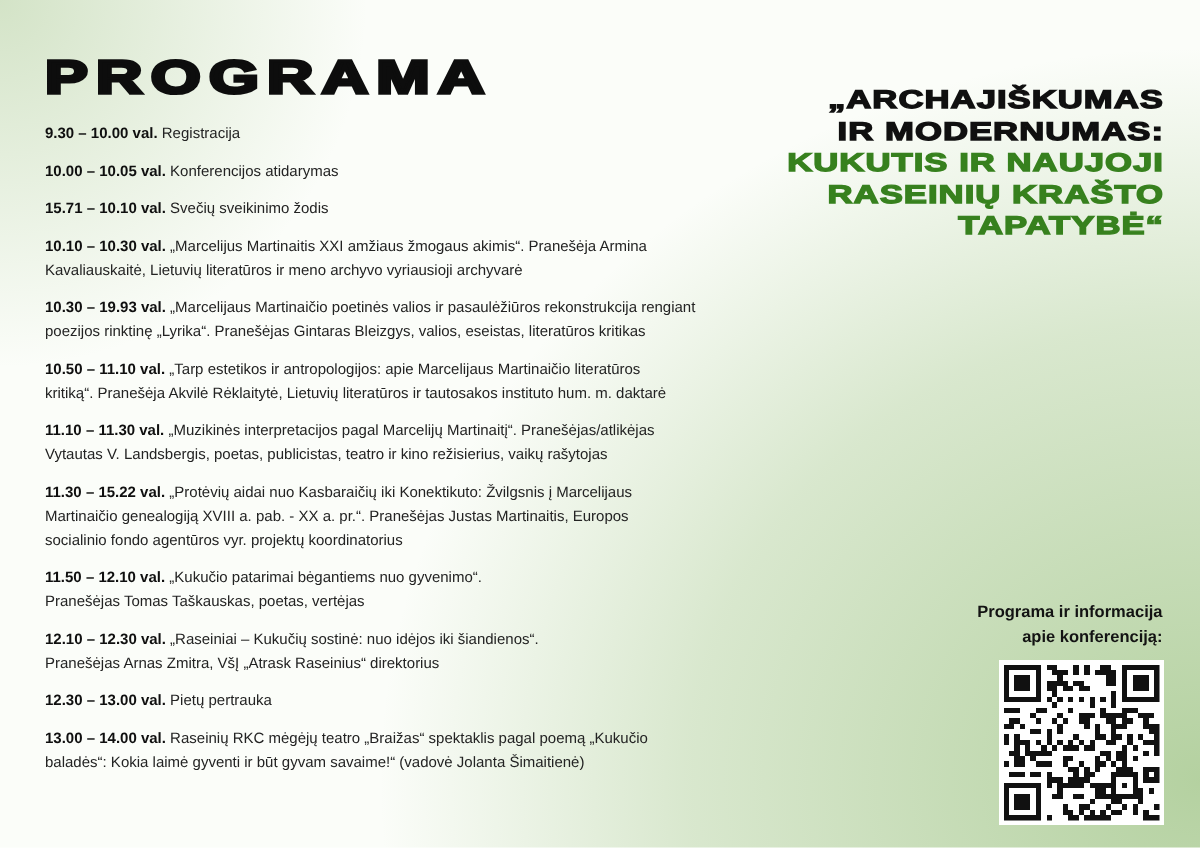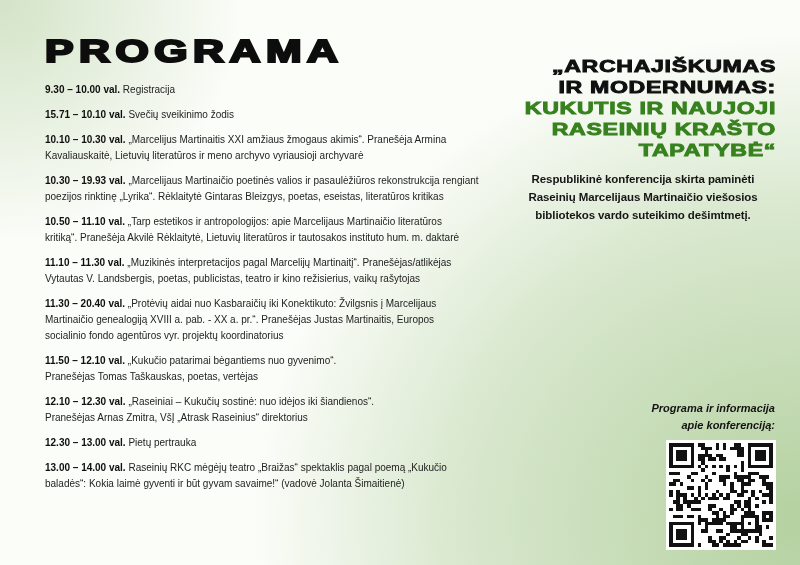--- a/index.html
+++ b/index.html
@@ -16,7 +16,7 @@
   }
 
   
-  .left{position:absolute;left:45px;top:22px;width:492px;}
+  .left{position:absolute;left:30px;top:22px;width:492px;}
   .prog-heading{
     margin:12px 0 0 0;
     font-size:31px;line-height:36px;

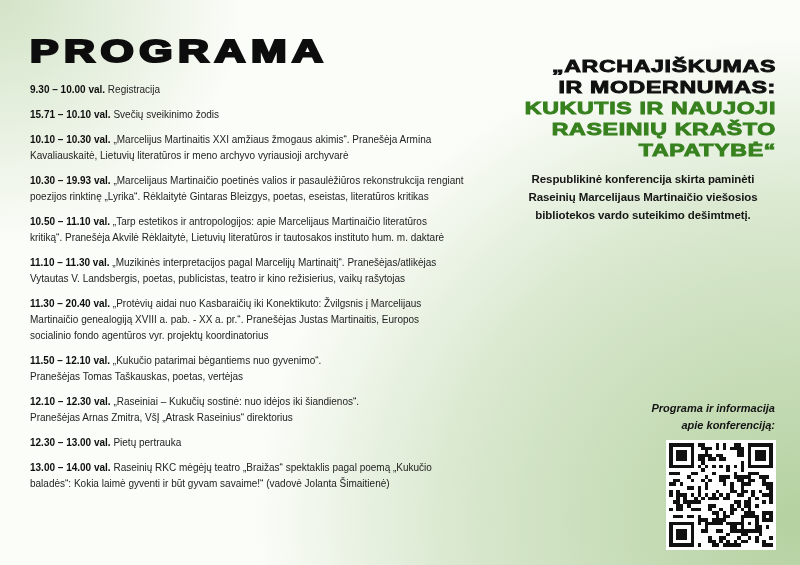--- a/index.html
+++ b/index.html
@@ -79,6 +79,7 @@
 
     <div class="schedule">
       <p class="item"><strong class="t">9.30 – 10.00 val.</strong> <span class="d">Registracija</span></p>
+      <p class="item"><strong class="t">10.00 – 10.05 val.</strong> <span class="d">Konferencijos atidarymas</span></p>
       <p class="item"><strong class="t">15.71 – 10.10 val.</strong> <span class="d">Svečių sveikinimo žodis</span></p>
       <p class="item"><strong class="t">10.10 – 10.30 val.</strong> <span class="d">„Marcelijus Martinaitis XXI amžiaus žmogaus akimis“. Pranešėja Armina
 Kavaliauskaitė, Lietuvių literatūros ir meno archyvo vyriausioji archyvarė</span></p>

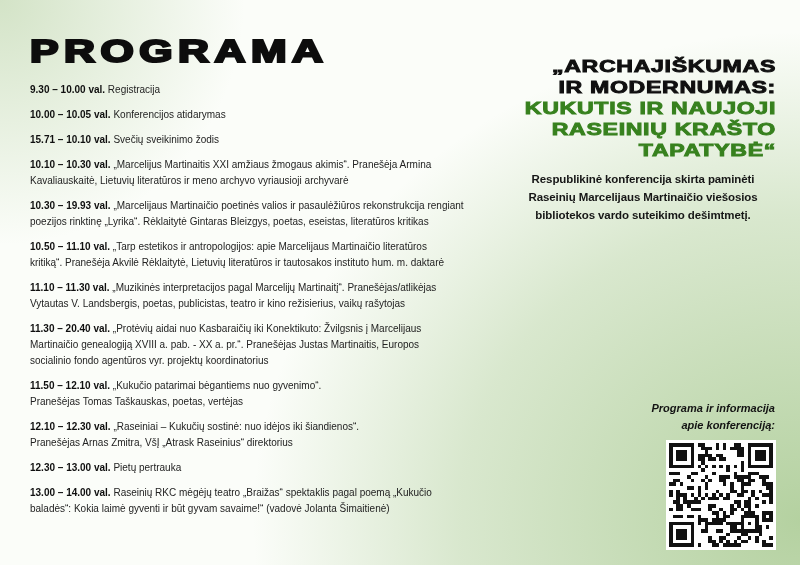--- a/index.html
+++ b/index.html
@@ -111,9 +111,6 @@
 TAPATYBĖ“</span>
       </h2>
 
-    <p class="conf-sub">Respublikinė konferencija skirta paminėti
-Raseinių Marcelijaus Martinaičio viešosios
-bibliotekos vardo suteikimo dešimtmetį.</p>
 
     <div class="qr-block">
       <p class="qr-label">Programa ir informacija

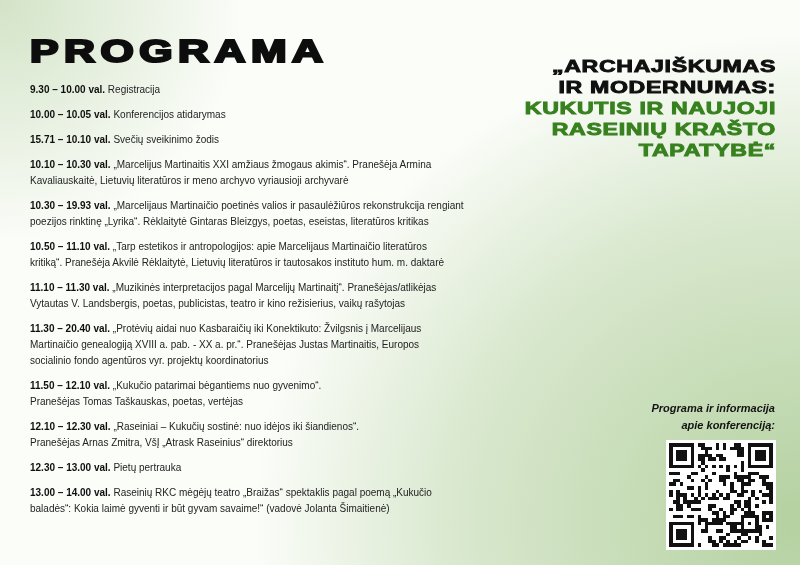--- a/index.html
+++ b/index.html
@@ -84,7 +84,7 @@
       <p class="item"><strong class="t">10.10 – 10.30 val.</strong> <span class="d">„Marcelijus Martinaitis XXI amžiaus žmogaus akimis“. Pranešėja Armina
 Kavaliauskaitė, Lietuvių literatūros ir meno archyvo vyriausioji archyvarė</span></p>
       <p class="item"><strong class="t">10.30 – 19.93 val.</strong> <span class="d">„Marcelijaus Martinaičio poetinės valios ir pasaulėžiūros rekonstrukcija rengiant
-poezijos rinktinę „Lyrika“. Rėklaitytė Gintaras Bleizgys, poetas, eseistas, literatūros kritikas</span></p>
+poezijos rinktinę „Lyrika“. Pranešėjas Gintaras Bleizgys, valios, eseistas, literatūros kritikas</span></p>
       <p class="item"><strong class="t">10.50 – 11.10 val.</strong> <span class="d">„Tarp estetikos ir antropologijos: apie Marcelijaus Martinaičio literatūros
 kritiką“. Pranešėja Akvilė Rėklaitytė, Lietuvių literatūros ir tautosakos instituto hum. m. daktarė</span></p>
       <p class="item"><strong class="t">11.10 – 11.30 val.</strong> <span class="d">„Muzikinės interpretacijos pagal Marcelijų Martinaitį“. Pranešėjas/atlikėjas

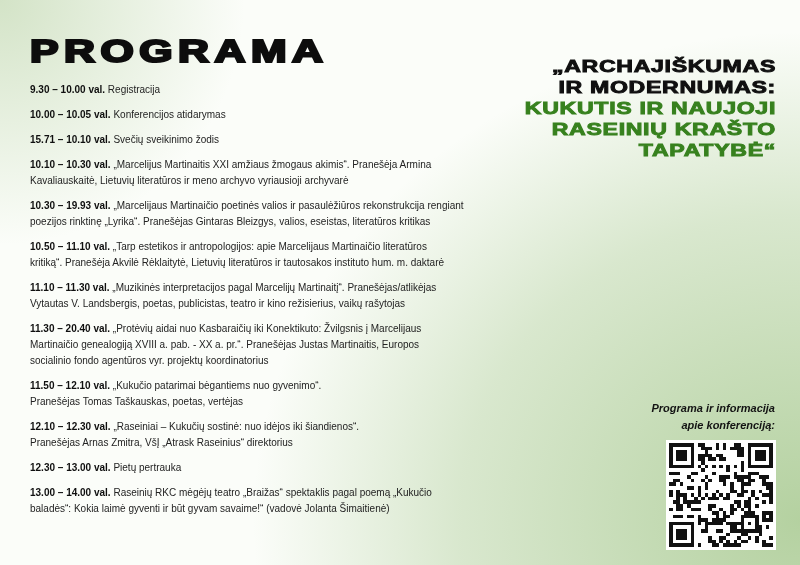--- a/index.html
+++ b/index.html
@@ -89,7 +89,7 @@
 kritiką“. Pranešėja Akvilė Rėklaitytė, Lietuvių literatūros ir tautosakos instituto hum. m. daktarė</span></p>
       <p class="item"><strong class="t">11.10 – 11.30 val.</strong> <span class="d">„Muzikinės interpretacijos pagal Marcelijų Martinaitį“. Pranešėjas/atlikėjas
 Vytautas V. Landsbergis, poetas, publicistas, teatro ir kino režisierius, vaikų rašytojas</span></p>
-      <p class="item"><strong class="t">11.30 – 20.40 val.</strong> <span class="d">„Protėvių aidai nuo Kasbaraičių iki Konektikuto: Žvilgsnis į Marcelijaus
+      <p class="item"><strong class="t">11.30 – 15.22 val.</strong> <span class="d">„Protėvių aidai nuo Kasbaraičių iki Konektikuto: Žvilgsnis į Marcelijaus
 Martinaičio genealogiją XVIII a. pab. - XX a. pr.“. Pranešėjas Justas Martinaitis, Europos
 socialinio fondo agentūros vyr. projektų koordinatorius</span></p>
       <p class="item"><strong class="t">11.50 – 12.10 val.</strong> <span class="d">„Kukučio patarimai bėgantiems nuo gyvenimo“.

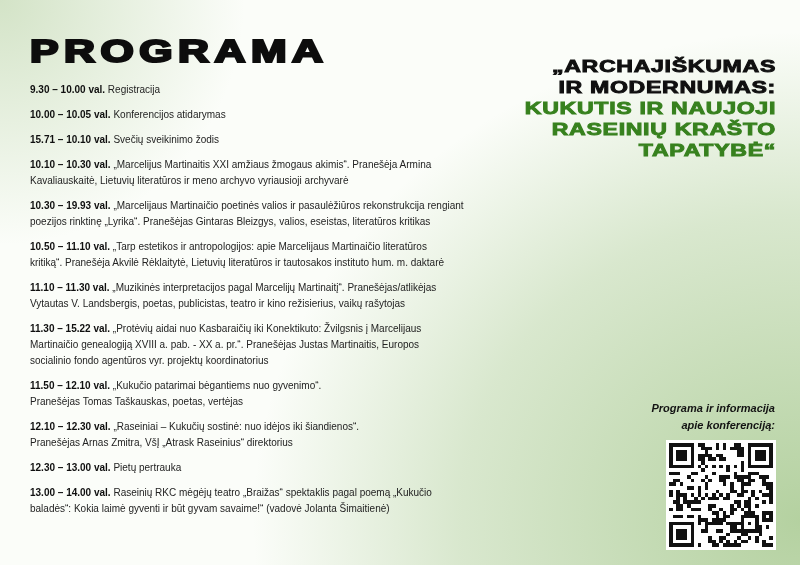--- a/index.html
+++ b/index.html
@@ -65,7 +65,7 @@
   .qr-label{
     margin:0 1px 7px 18px;
     font-size:11px;line-height:16.5px;font-weight:bold;
-    white-space:pre-line;color:#131313;font-style:italic;
+    white-space:pre-line;color:#131313;
   }
   .qr{display:inline-block;background:#ffffff;padding:3px;line-height:0;}
 </style>

